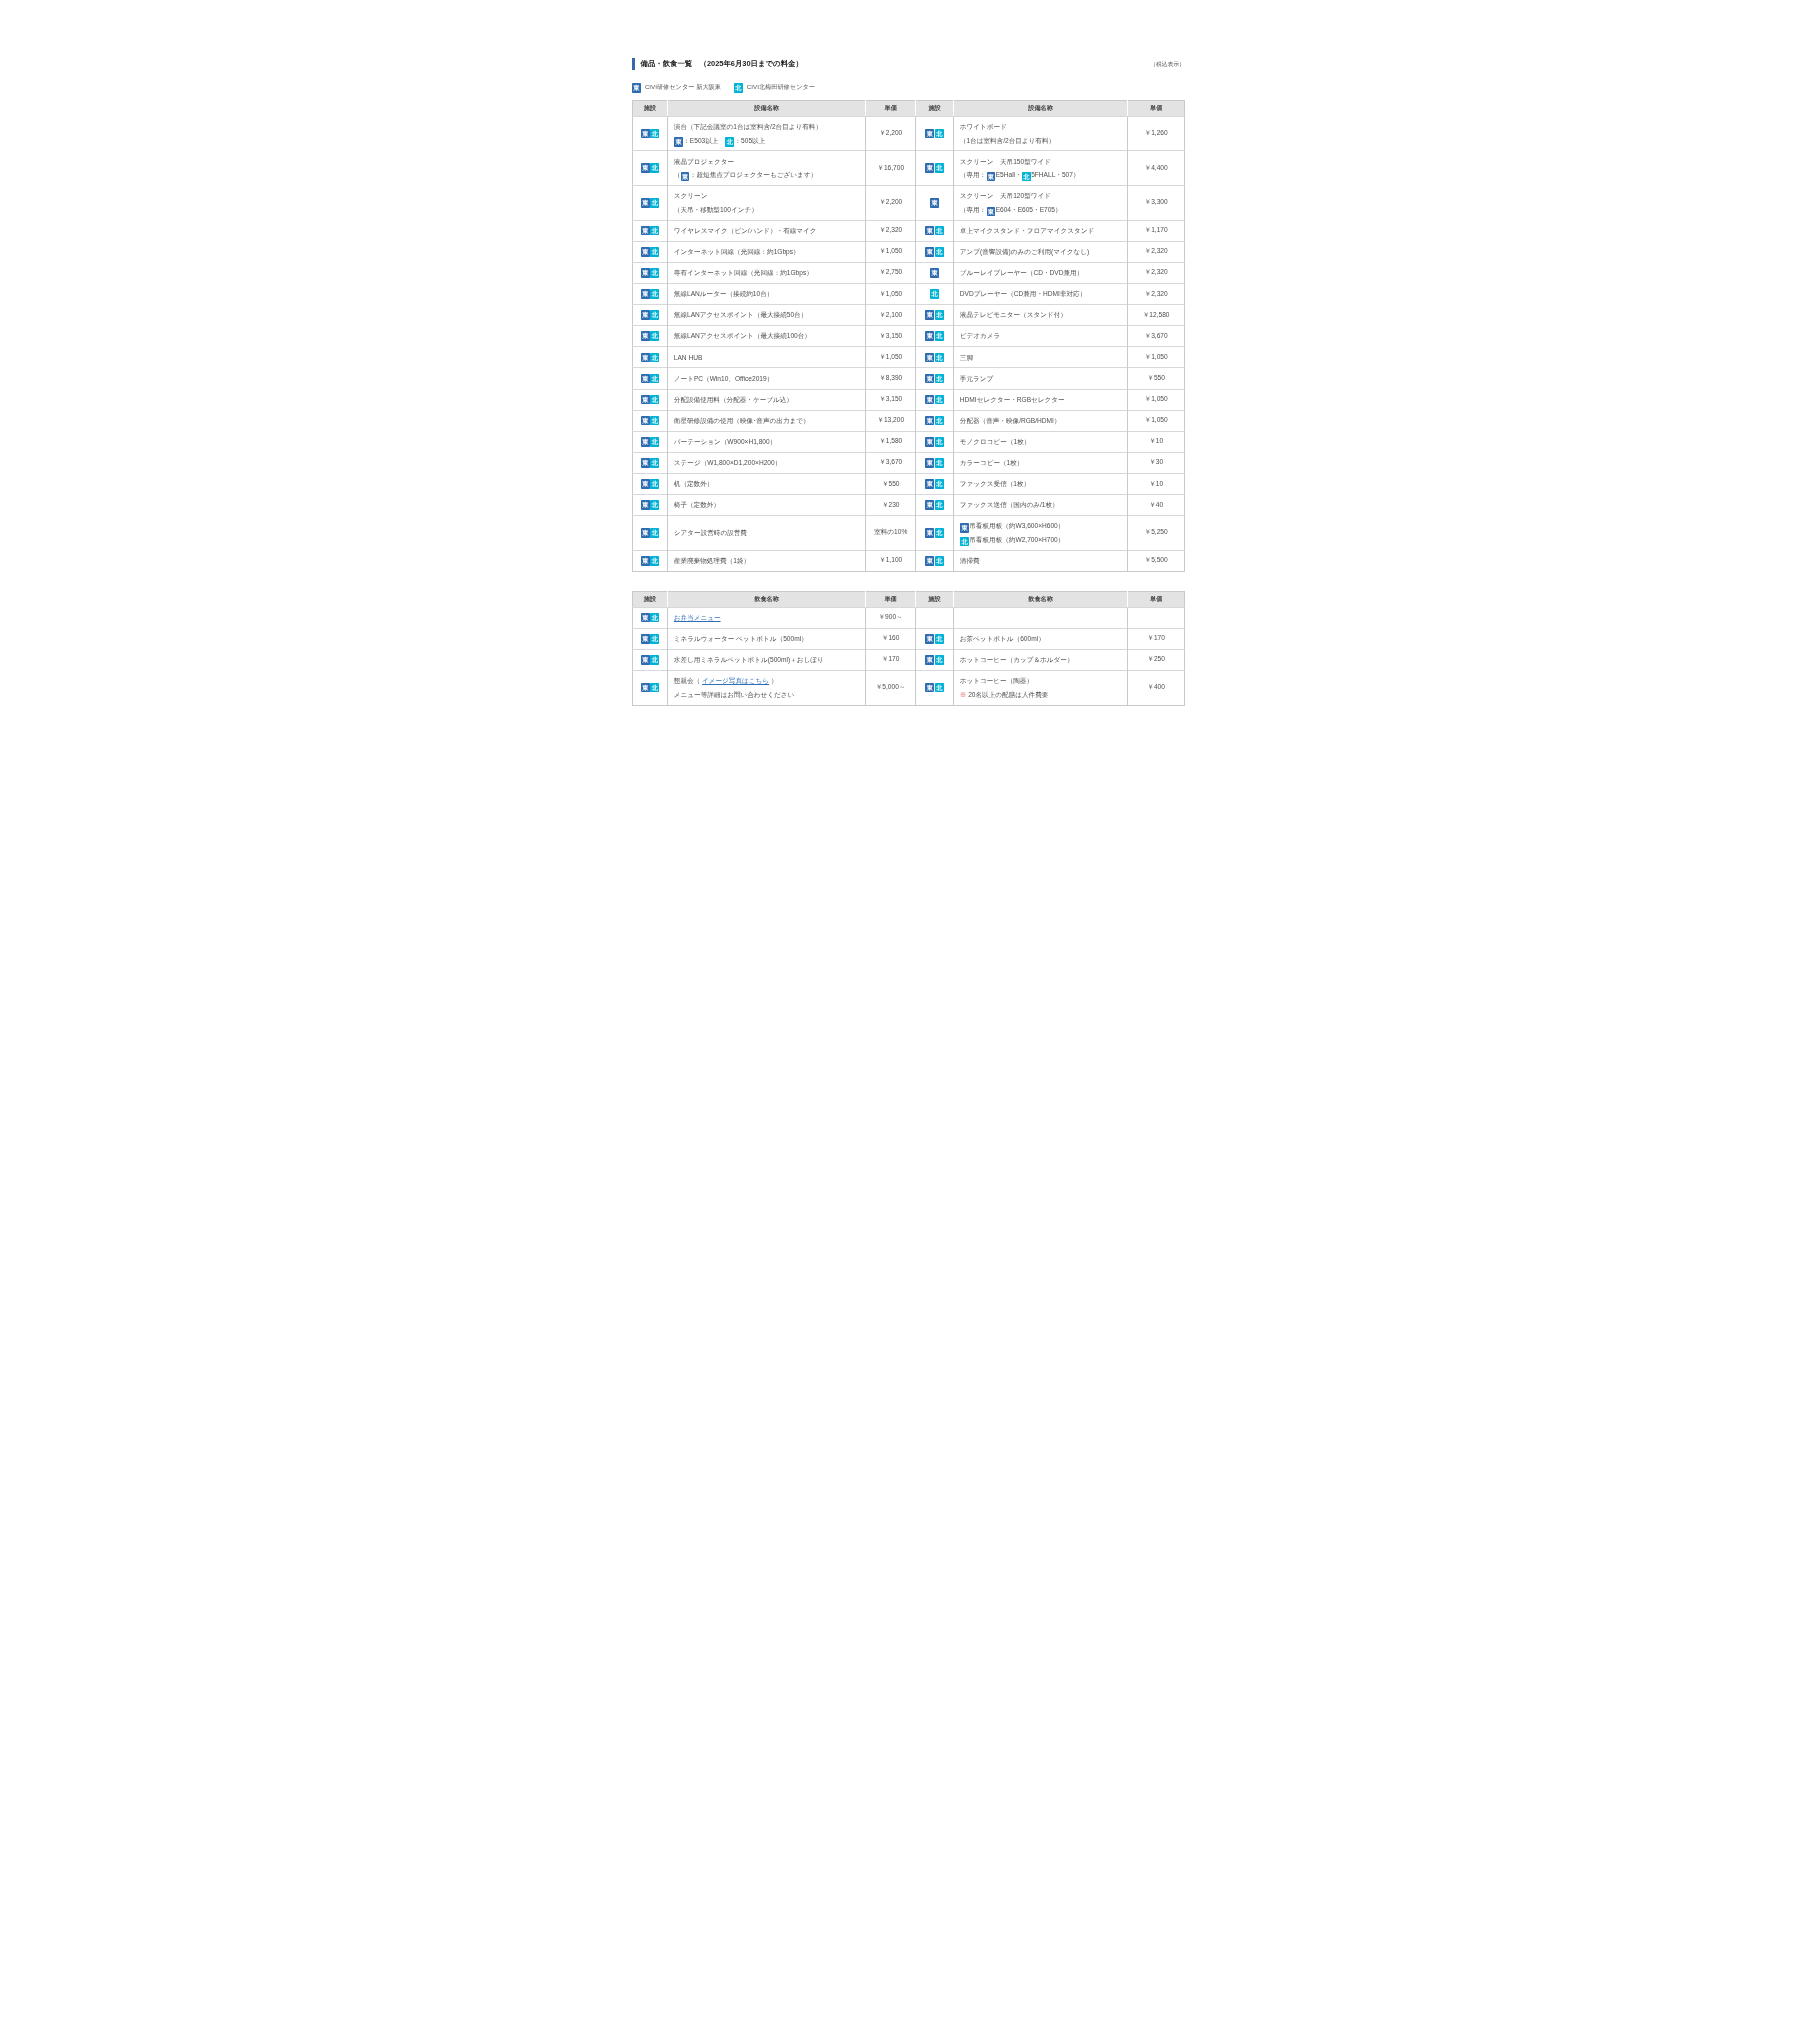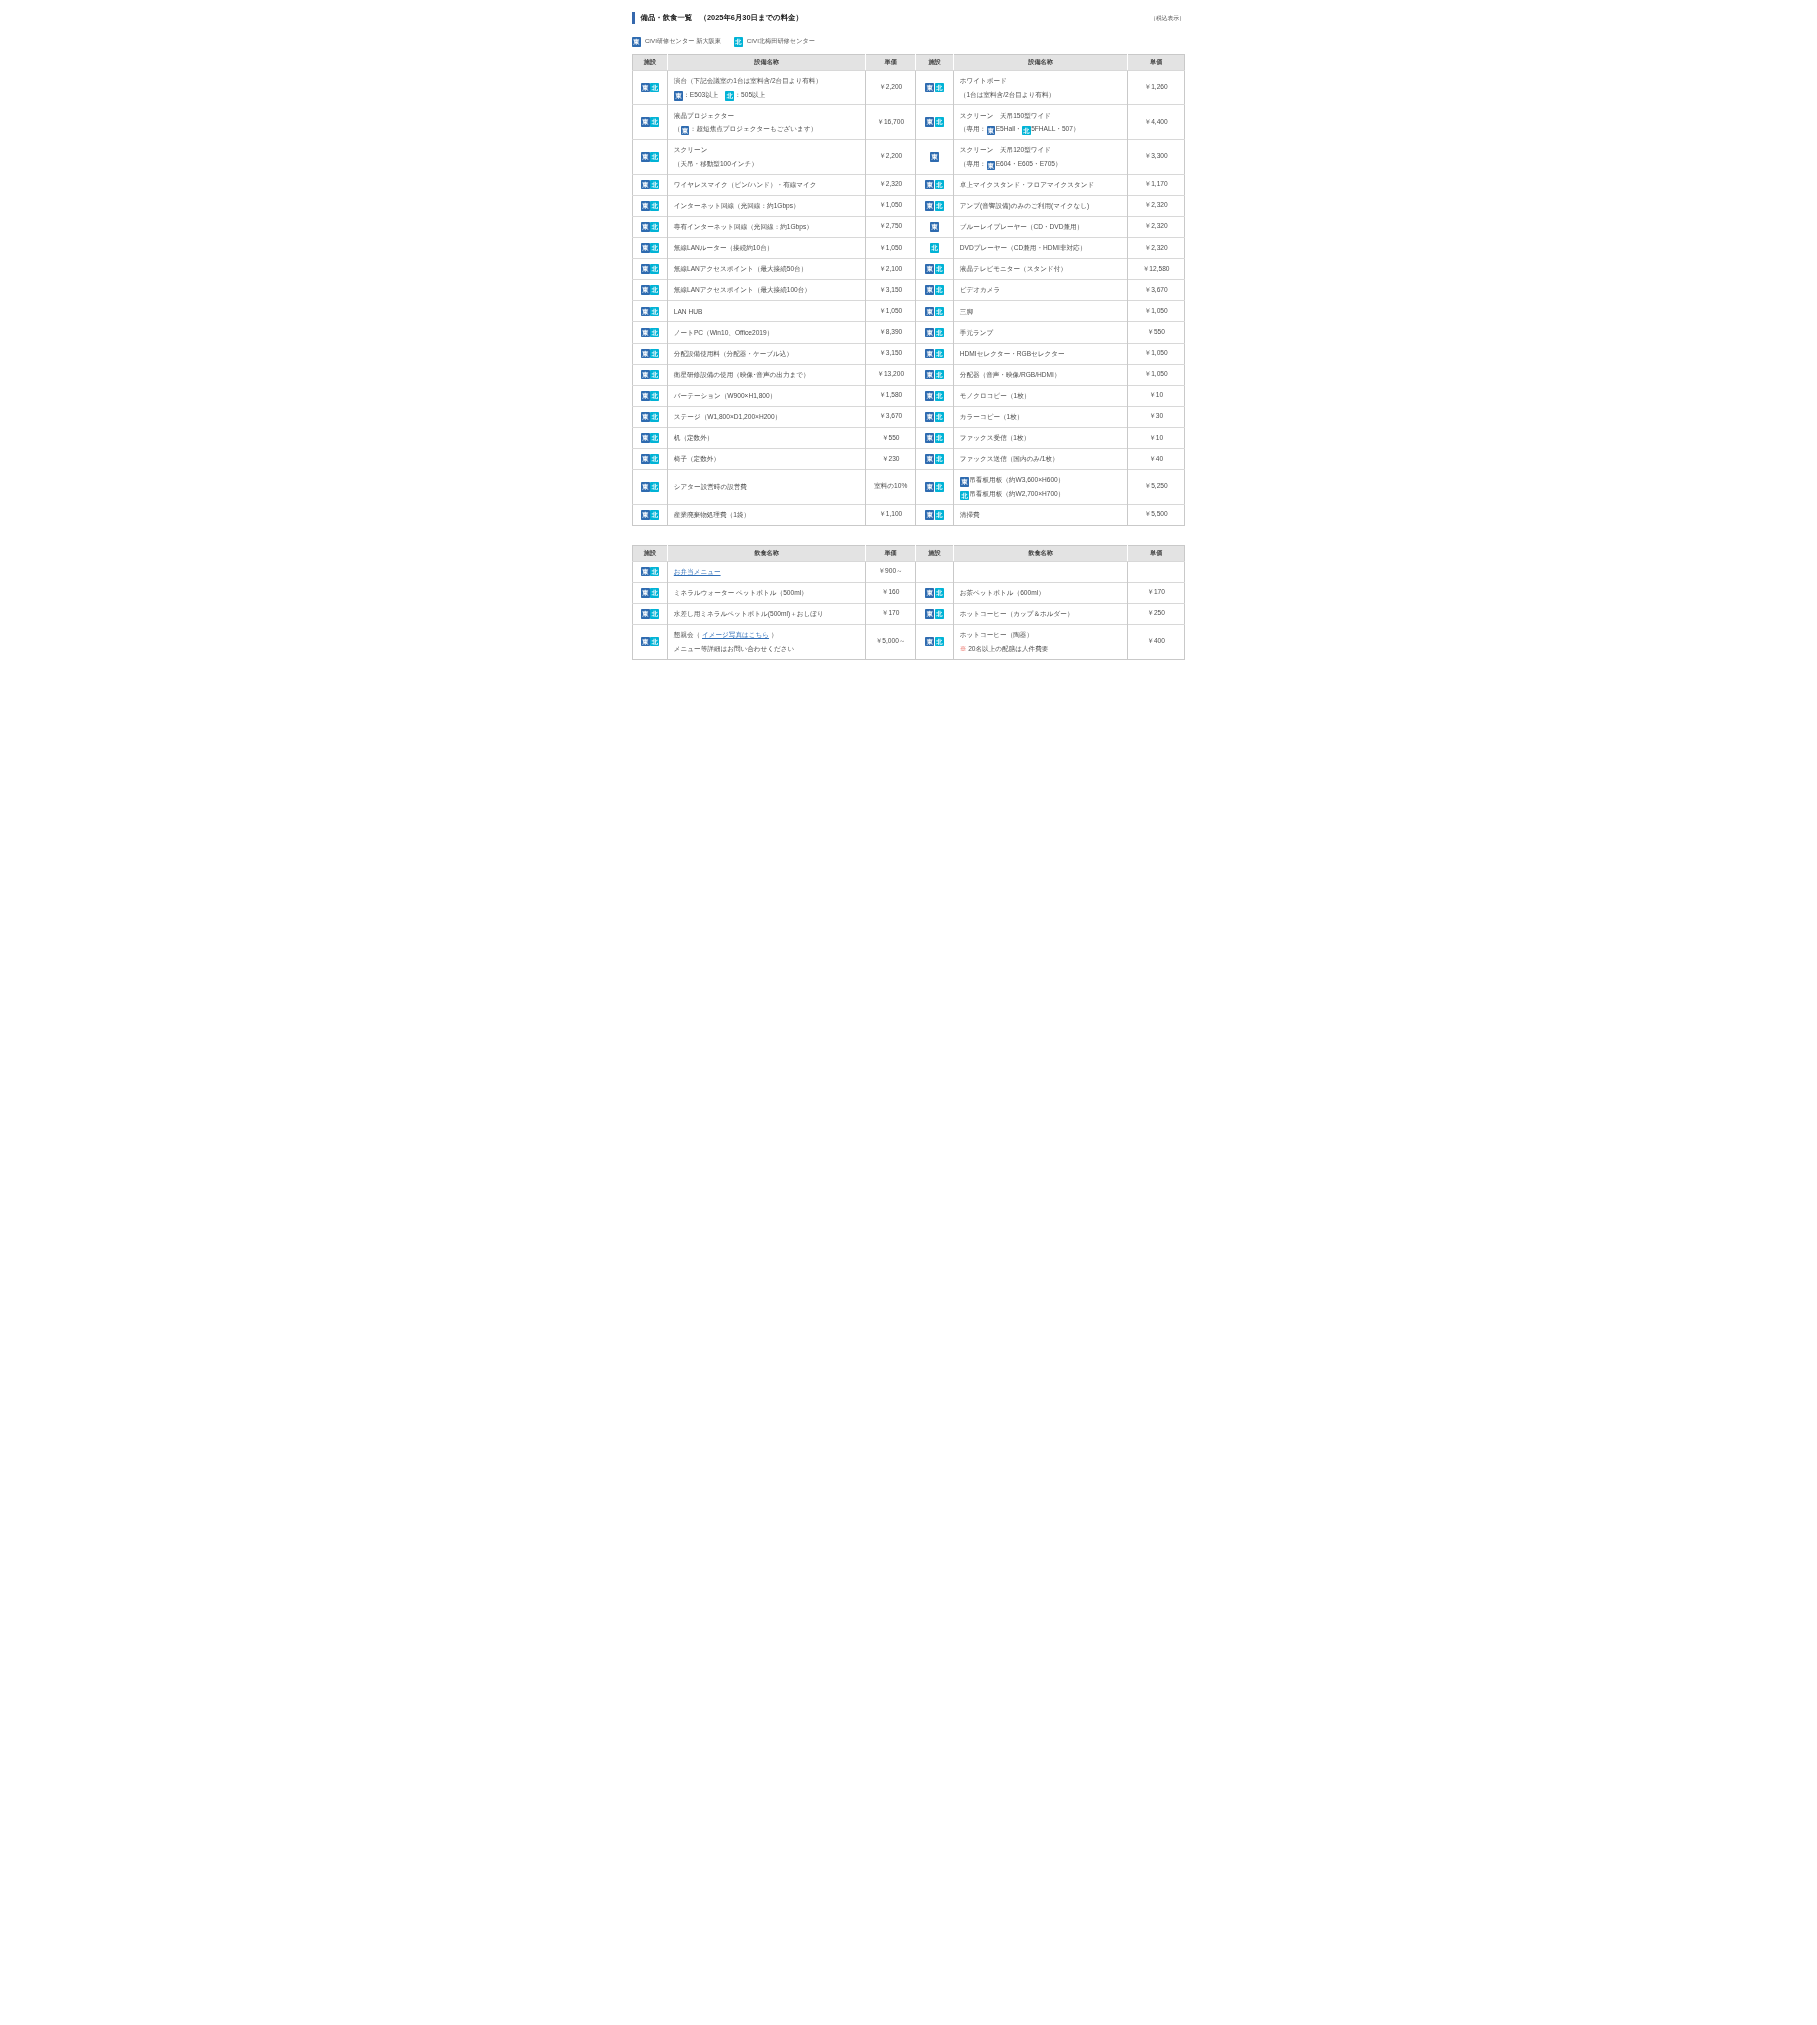--- a/index.html
+++ b/index.html
@@ -11,7 +11,7 @@
     background:#fff; width:580px; margin:0 auto;
     font-family:"Liberation Sans", sans-serif; color:var(--txt);
   }
-  .page{padding:11.6px 13.6px 20px;}
+  .page{padding:11.6px 13.6px 20px;margin-top:46px;}
   .title-row{display:flex; justify-content:space-between; align-items:flex-end;}
   .page-title{
     border-left:3.3px solid var(--bar); padding-left:5.4px;

